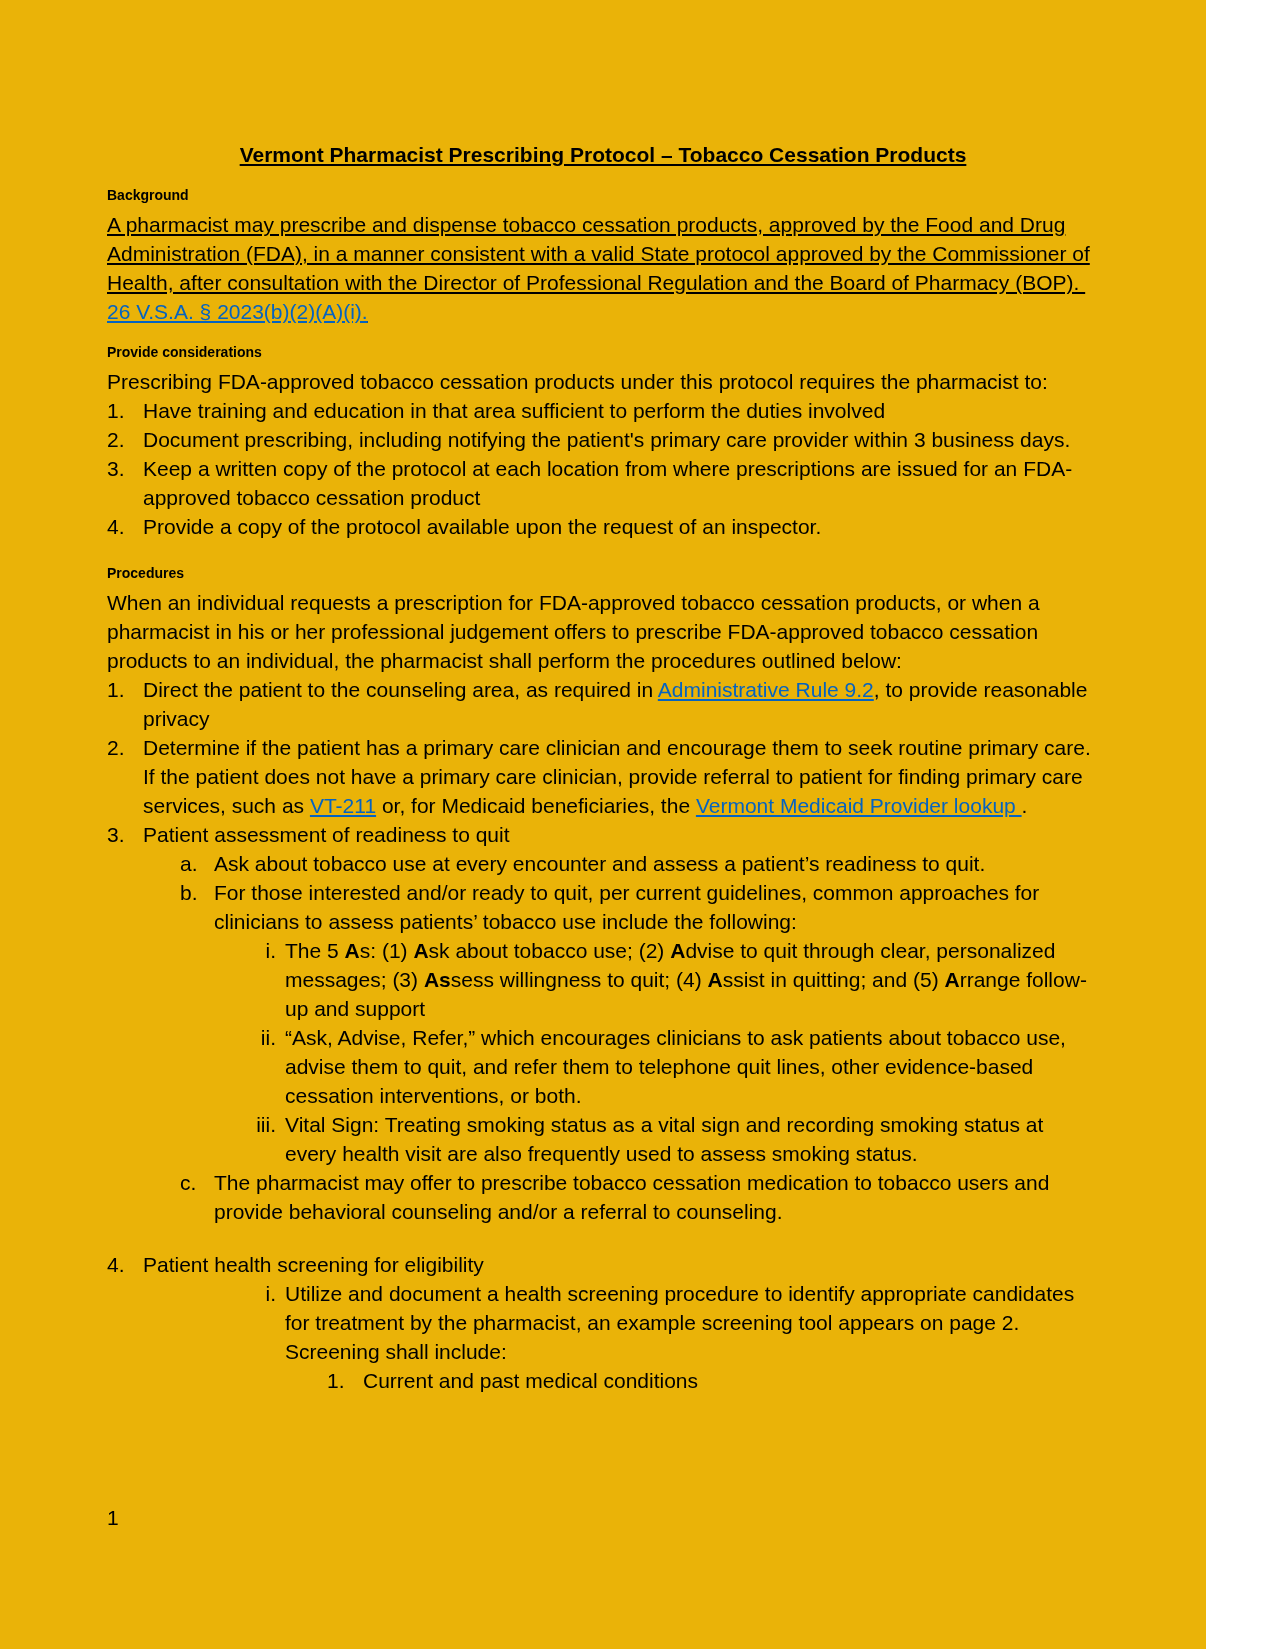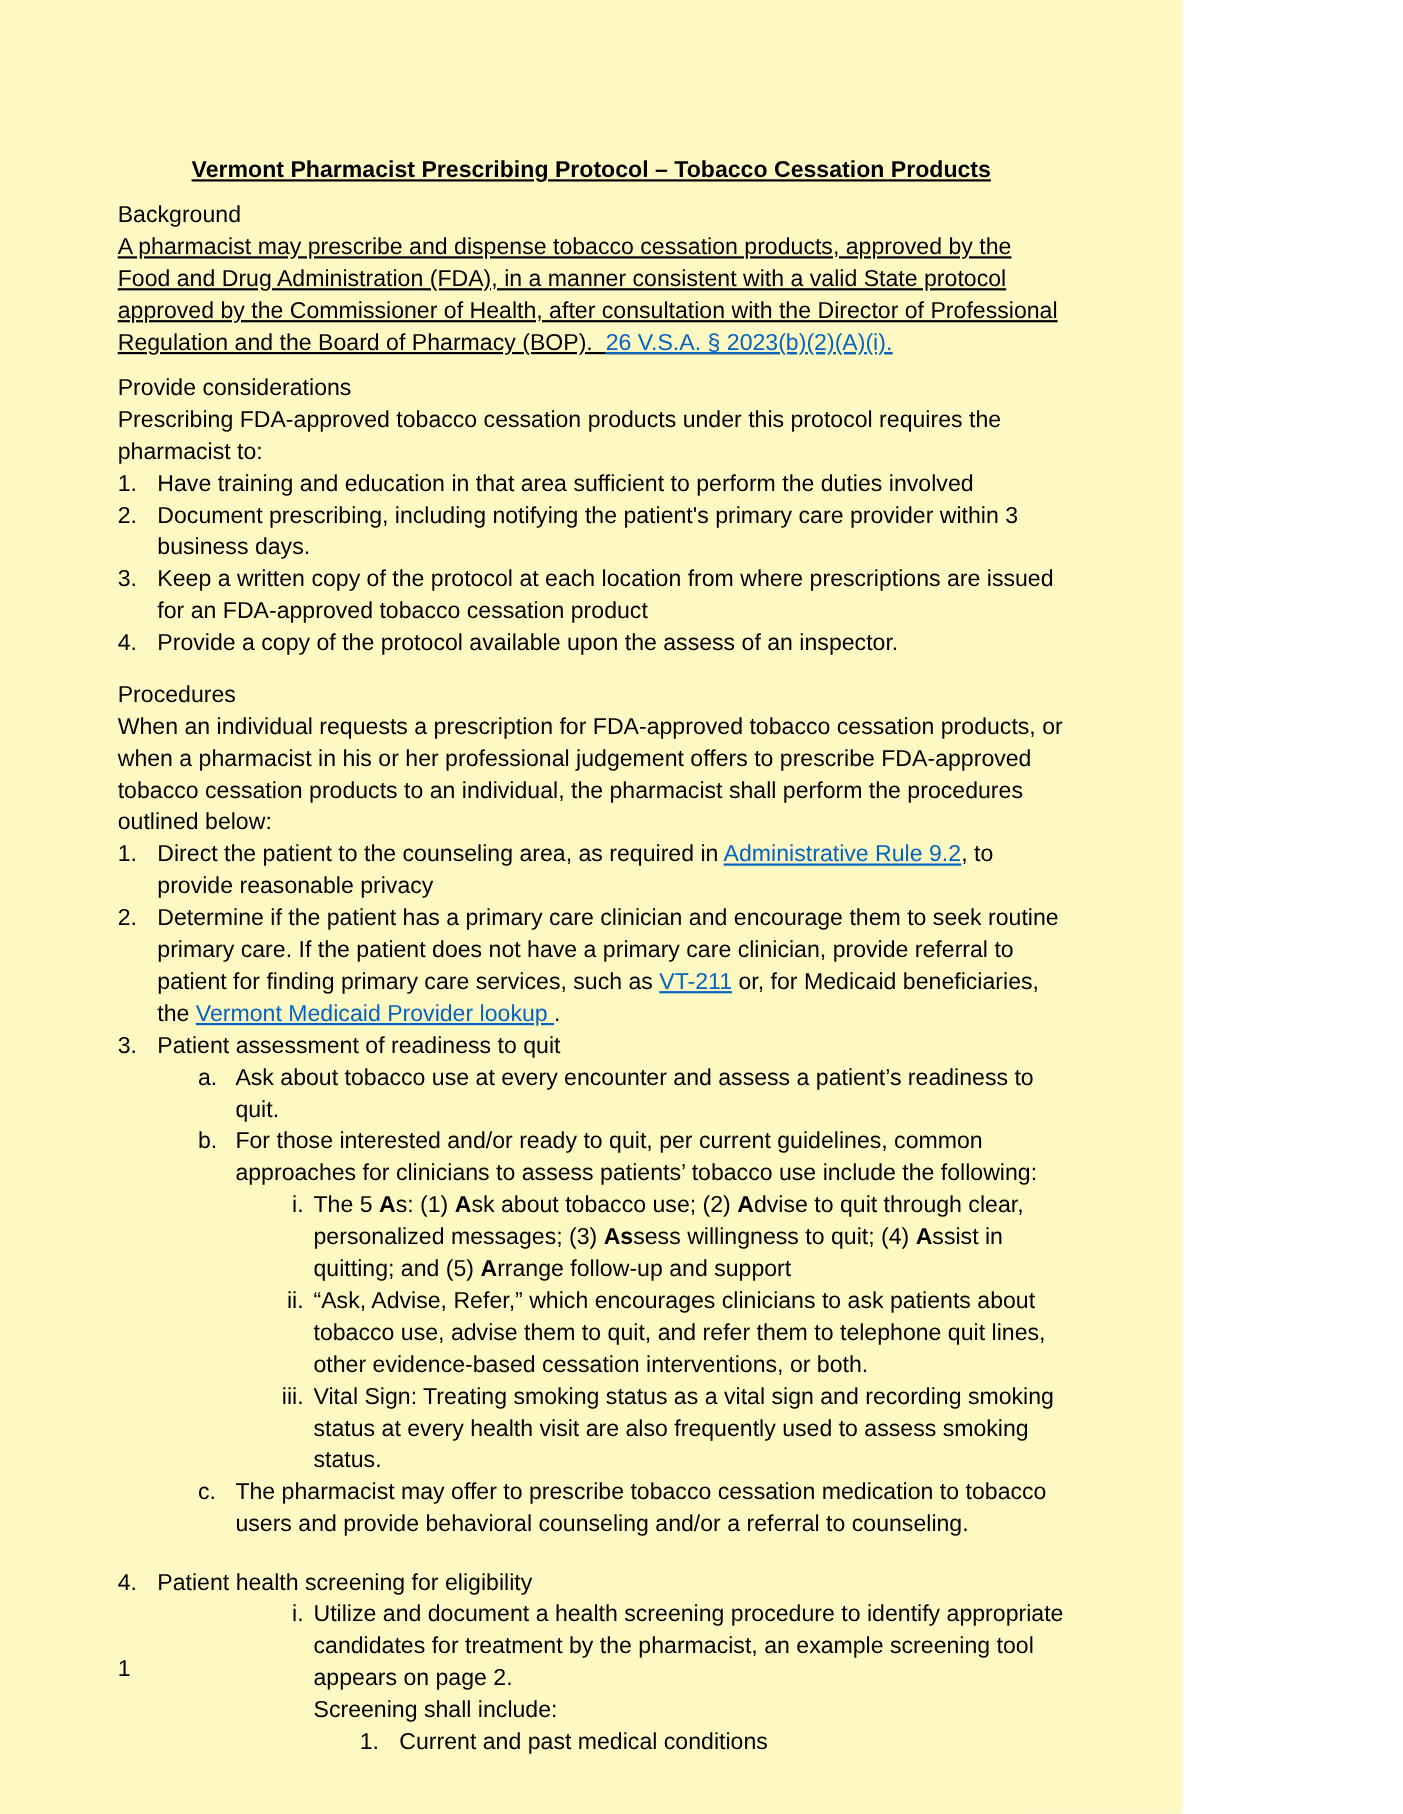--- a/index.html
+++ b/index.html
@@ -5,10 +5,10 @@
   html,body { margin:0; padding:0; background:#ffffff; }
   .page {
     position:relative;
-    width:1075px;
+    width:1206px;
     height:1649px;
     box-sizing:border-box;
-    background:#fef9c3;
+    background:#eab308;
     padding:140px 107px 0 107px;
     font-family:"Liberation Sans", sans-serif;
     font-size:21px;

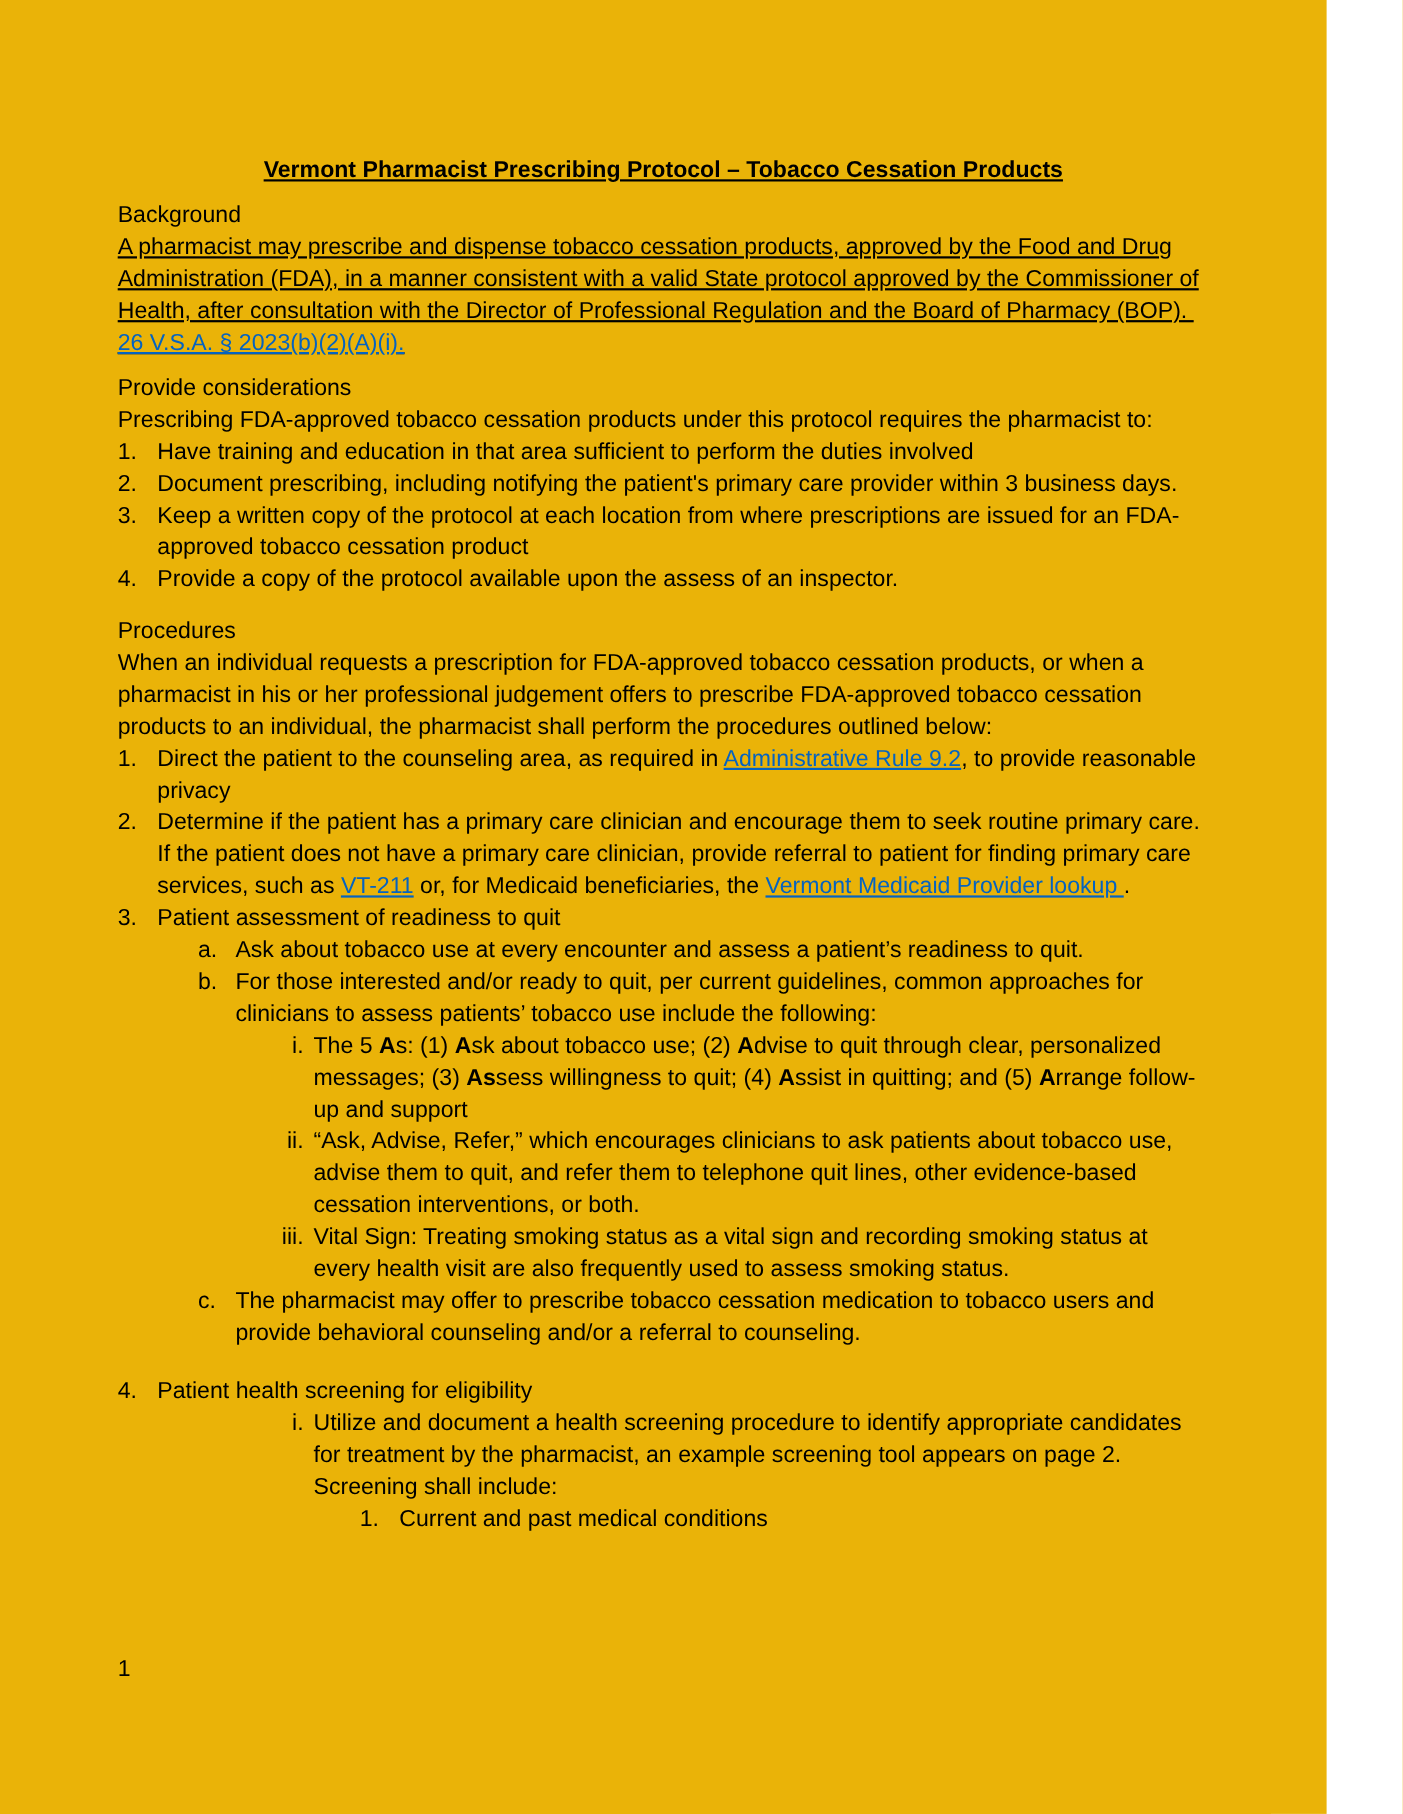--- a/index.html
+++ b/index.html
@@ -23,8 +23,8 @@
     margin:0 0 12px 0;
   }
   h2 {
-    font-size:21px;
-    font-weight:normal;
+    font-size:14px;
+    font-weight:bold;
     margin:0;
   }
   p { margin:0; }

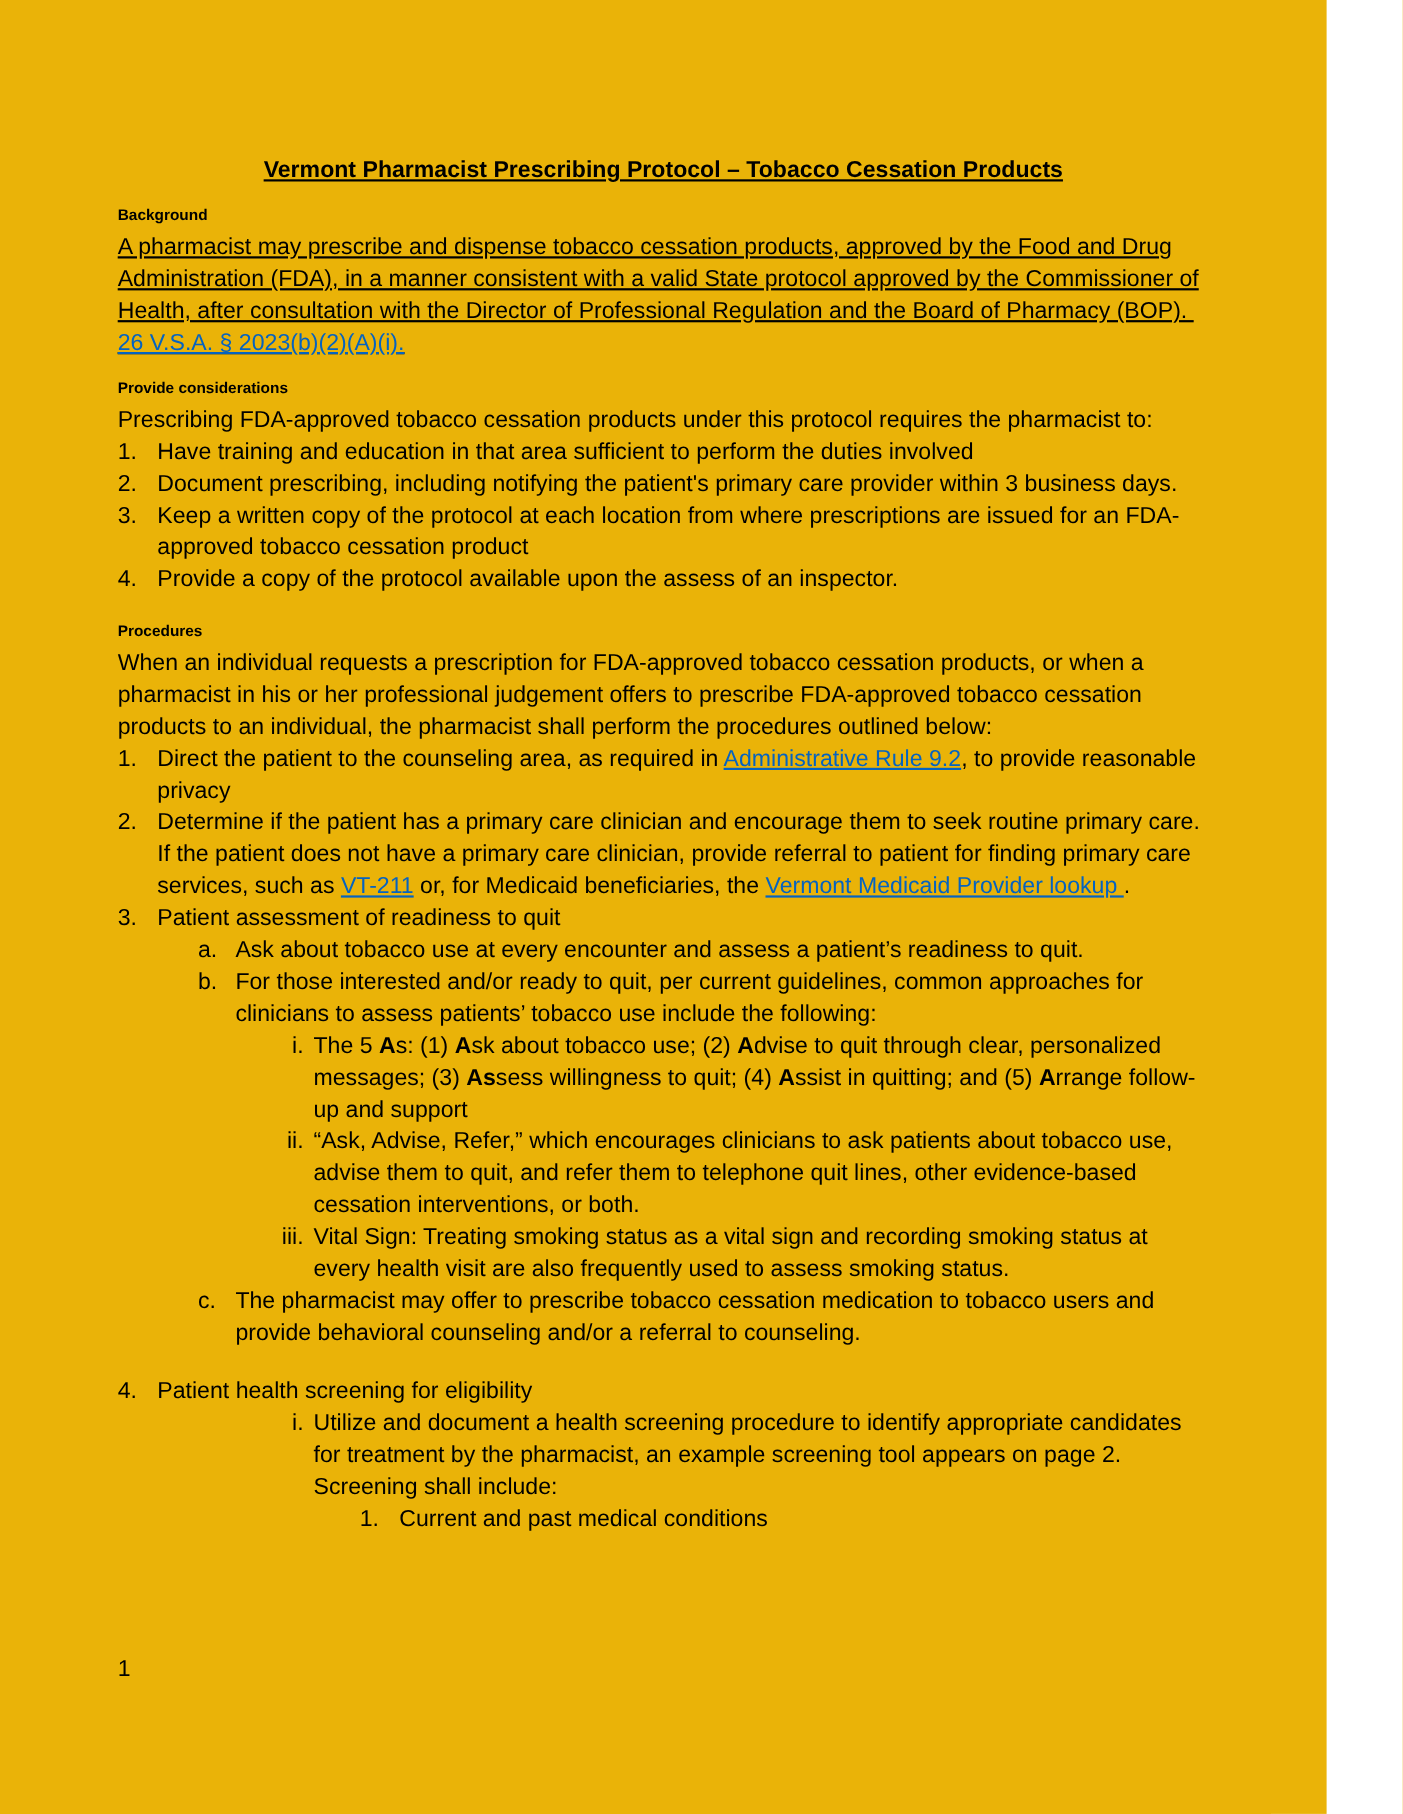--- a/index.html
+++ b/index.html
@@ -84,7 +84,7 @@
     </div>
     <div class="li">
       <span class="num">4.</span>
-      <div class="txt">Provide a copy of the protocol available upon the assess of an inspector.</div>
+      <div class="txt">Provide a copy of the protocol available upon the request of an inspector.</div>
     </div>
   </div>
 

